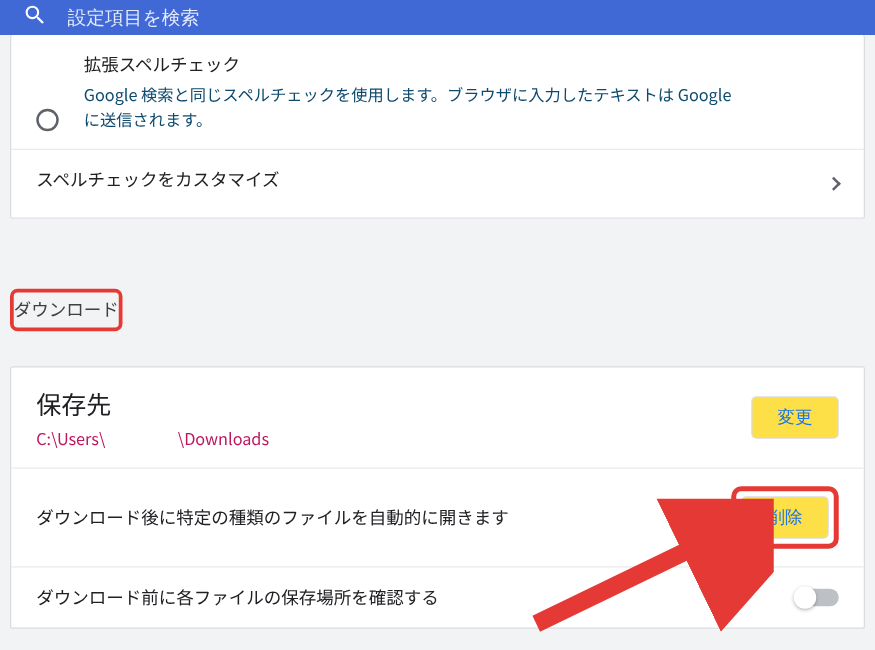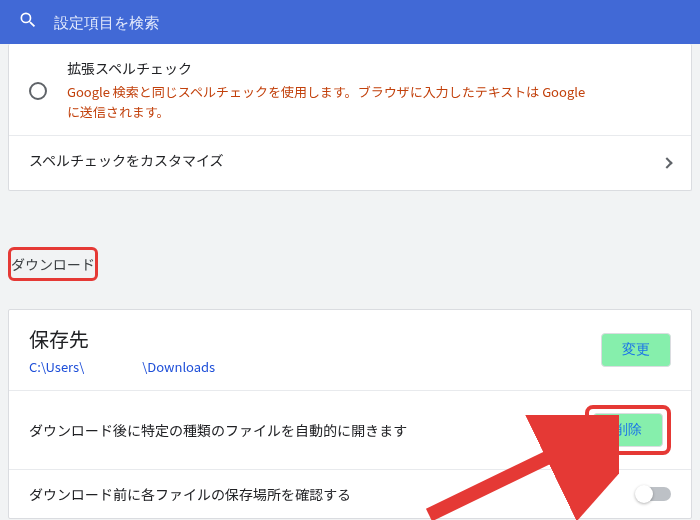--- a/index.html
+++ b/index.html
@@ -5,7 +5,7 @@
   * { box-sizing: border-box; margin: 0; padding: 0; }
   html, body { width: 700px; height: 520px; font-family: "Noto Sans JP", "Yu Gothic", Arial, sans-serif; background: #f1f3f4; color: #202124; }
   
-  .searchbar { height: 44px; background: #4169d6; display: flex; align-items: center; padding: 0 18px; }
+  .searchbar { height: 28px; background: #4169d6; display: flex; align-items: center; padding: 0 18px; }
   .searchbar svg { width: 20px; height: 20px; fill: #fff; flex-shrink: 0; }
   .searchbar input { flex: 1; background: transparent; border: none; outline: none; color: #fff; font-size: 15px; margin-left: 16px; }
   .searchbar input::placeholder { color: #e3eafc; }

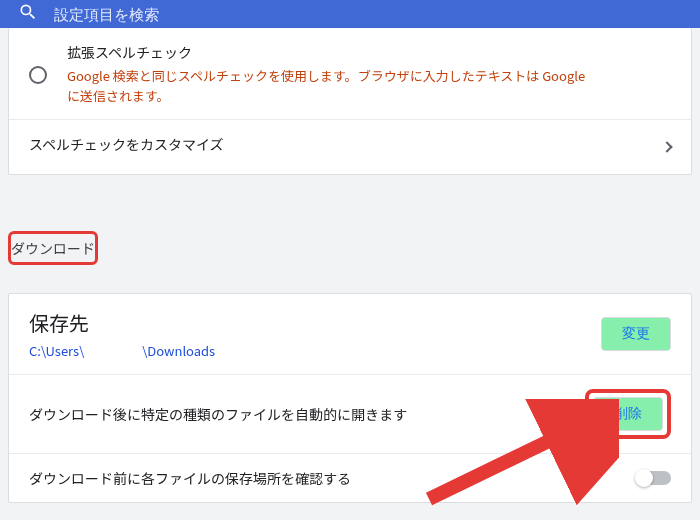--- a/index.html
+++ b/index.html
@@ -14,7 +14,7 @@
   .card-noborder-top { border-top: none; }
   .row { padding: 14px 20px; display: flex; align-items: center; justify-content: space-between; }
   .row + .row { border-top: 1px solid #e8eaed; }
-  .row-inner { display: flex; align-items: center; }
+  .row-inner { display: flex; align-items: flex-end; }
   .radio { width: 18px; height: 18px; border: 2px solid #5f6368; border-radius: 50%; margin-right: 20px; margin-top: 2px; flex-shrink: 0; }
   .opt-title { font-size: 14px; color: #202124; margin-bottom: 4px; }
   .opt-desc { font-size: 13px; color: #c2410c; line-height: 1.5; max-width: 520px; }

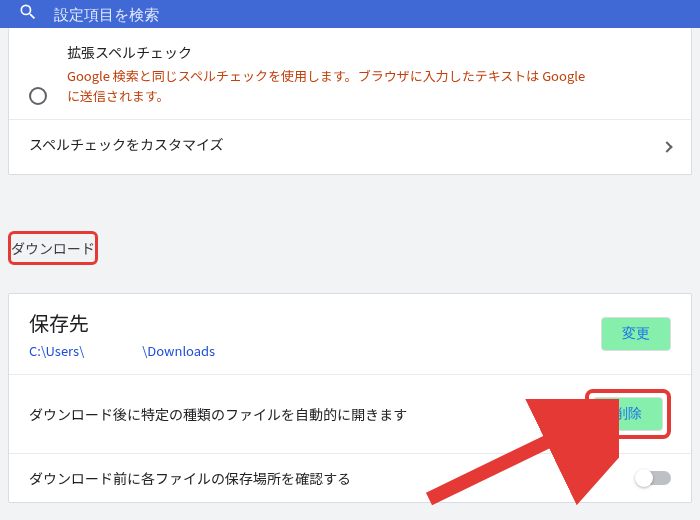--- a/index.html
+++ b/index.html
@@ -17,7 +17,7 @@
   .row-inner { display: flex; align-items: flex-end; }
   .radio { width: 18px; height: 18px; border: 2px solid #5f6368; border-radius: 50%; margin-right: 20px; margin-top: 2px; flex-shrink: 0; }
   .opt-title { font-size: 14px; color: #202124; margin-bottom: 4px; }
-  .opt-desc { font-size: 13px; color: #c2410c; line-height: 1.5; max-width: 520px; }
+  .opt-desc { font-size: 13px; color: #0c4a6e; line-height: 1.5; max-width: 520px; }
   .chevron { width: 8px; height: 8px; border-top: 2px solid #5f6368; border-right: 2px solid #5f6368; transform: rotate(45deg); }
   
   .section-heading { margin: 28px 8px 14px; font-size: 14px; color: #3c4043; display: inline-block; }

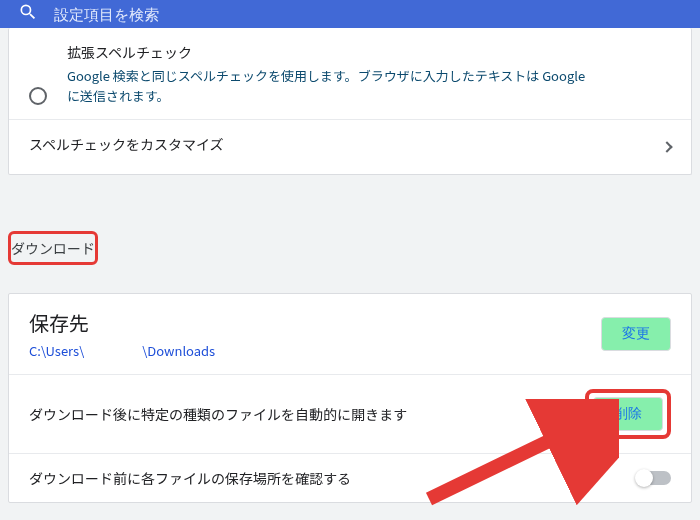--- a/index.html
+++ b/index.html
@@ -24,7 +24,7 @@
   .hl-red { border: 3px solid #e53935; border-radius: 6px; padding: 4px 0; margin-left: 4px; }
   .hl-red-btn { border: 4px solid #e53935; border-radius: 8px; padding: 4px; display: inline-block; }
   
-  .btn-outline { border: 1px solid #dadce0; background: #86efac; color: #1a73e8; font-size: 14px; padding: 7px 20px; border-radius: 4px; cursor: pointer; }
+  .btn-outline { border: 1px solid #dadce0; background: #fde047; color: #1a73e8; font-size: 14px; padding: 7px 20px; border-radius: 4px; cursor: pointer; }
   
   .loc-label { font-size: 20px; color: #202124; margin-bottom: 4px; }
   .loc-path { font-size: 13px; color: #1d4ed8; }

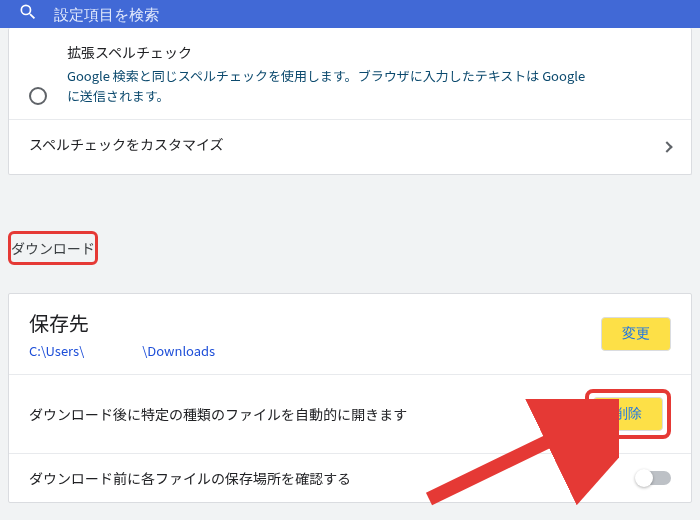--- a/index.html
+++ b/index.html
@@ -27,7 +27,7 @@
   .btn-outline { border: 1px solid #dadce0; background: #fde047; color: #1a73e8; font-size: 14px; padding: 7px 20px; border-radius: 4px; cursor: pointer; }
   
   .loc-label { font-size: 20px; color: #202124; margin-bottom: 4px; }
-  .loc-path { font-size: 13px; color: #1d4ed8; }
+  .loc-path { font-size: 13px; color: #be185d; }
   .loc-path .mask { background: #fff; display: inline-block; width: 58px; height: 12px; vertical-align: middle; }
   
   .toggle { width: 34px; height: 14px; background: #bdc1c6; border-radius: 14px; position: relative; }

